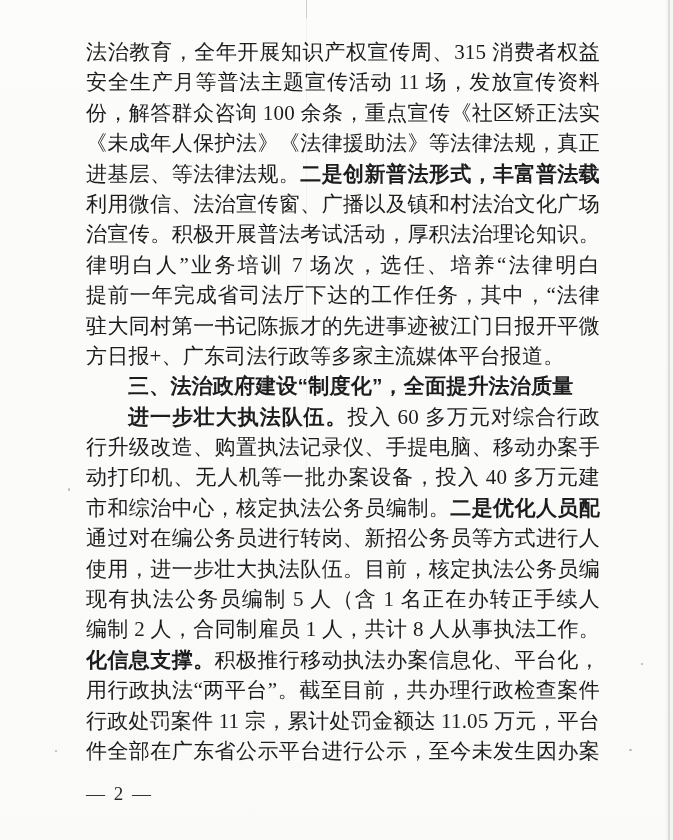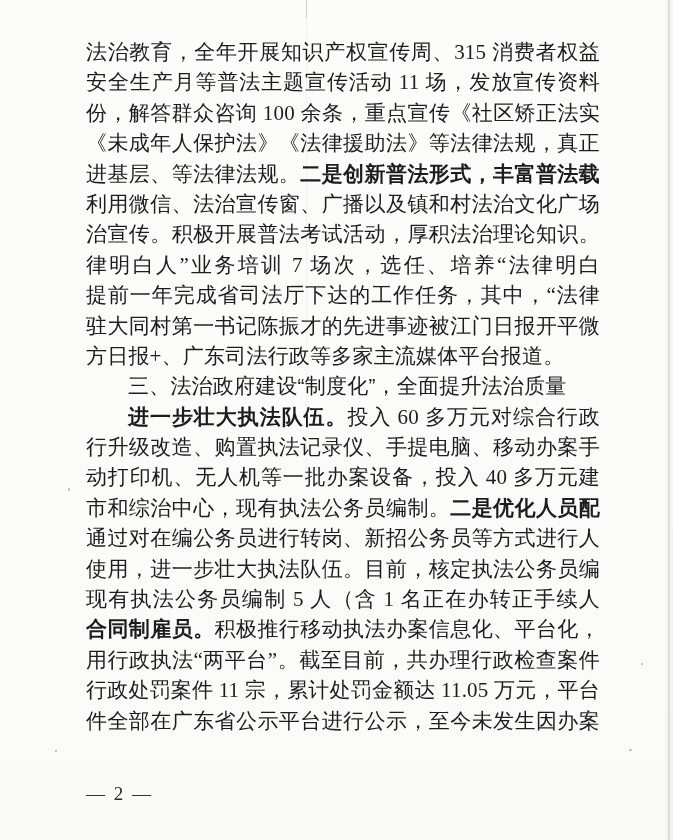--- a/index.html
+++ b/index.html
@@ -44,7 +44,7 @@
   }
   .line.heading .seg {
     font-family: "Liberation Sans", "DejaVu Sans", sans-serif;
-    font-weight: 400;
+    font-weight: 700;
   }
   .seg.b {
     font-family: "Liberation Sans", "DejaVu Sans", sans-serif;

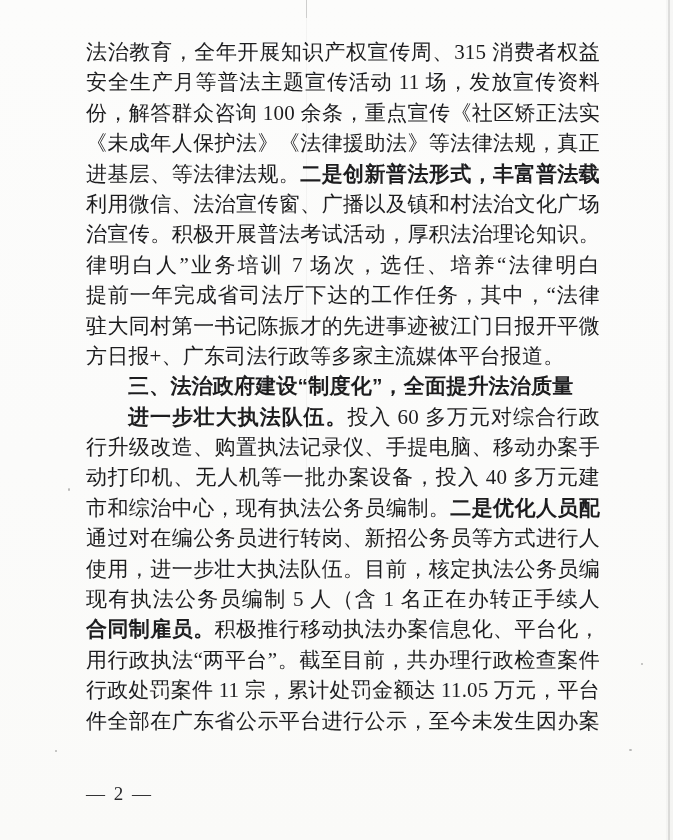--- a/index.html
+++ b/index.html
@@ -118,7 +118,7 @@
       <div class="line indent"><span class="seg b">进一步壮大执法队伍。</span><span class="seg">投入 60 多万元对综合行政执法大楼进</span></div>
       <div class="line"><span class="seg">行升级改造、购置执法记录仪、手提电脑、移动办案手机、移</span></div>
       <div class="line"><span class="seg">动打印机、无人机等一批办案设备，投入 40 多万元建设信访超</span></div>
-      <div class="line"><span class="seg">市和综治中心，现有执法公务员编制。</span><span class="seg b">二是优化人员配置。</span></div>
+      <div class="line"><span class="seg">市和综治中心，核定执法公务员编制。</span><span class="seg b">二是优化人员配置。</span></div>
       <div class="line"><span class="seg">通过对在编公务员进行转岗、新招公务员等方式进行人员调剂</span></div>
       <div class="line"><span class="seg">使用，进一步壮大执法队伍。目前，核定执法公务员编制 6 人，</span></div>
       <div class="line"><span class="seg">现有执法公务员编制 5 人（含 1 名正在办转正手续人员），事业</span></div>

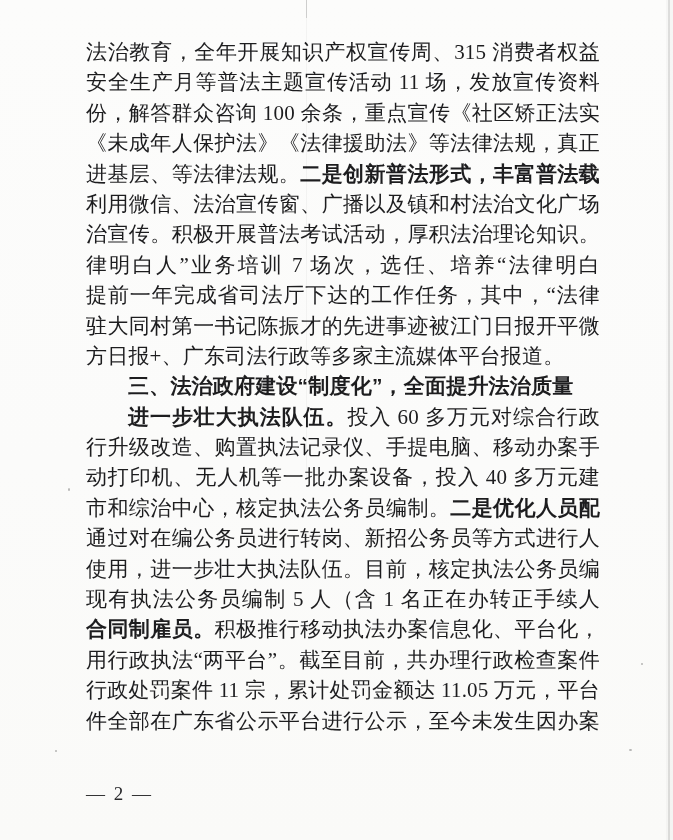--- a/index.html
+++ b/index.html
@@ -122,6 +122,7 @@
       <div class="line"><span class="seg">通过对在编公务员进行转岗、新招公务员等方式进行人员调剂</span></div>
       <div class="line"><span class="seg">使用，进一步壮大执法队伍。目前，核定执法公务员编制 6 人，</span></div>
       <div class="line"><span class="seg">现有执法公务员编制 5 人（含 1 名正在办转正手续人员），事业</span></div>
+      <div class="line"><span class="seg">编制 2 人，合同制雇员 1 人，共计 8 人从事执法工作。</span></div>
       <div class="line"><span class="seg b">合同制雇员。</span><span class="seg">积极推行移动执法办案信息化、平台化，坚持运</span></div>
       <div class="line"><span class="seg">用行政执法“两平台”。截至目前，共办理行政检查案件 394 宗、</span></div>
       <div class="line"><span class="seg">行政处罚案件 11 宗，累计处罚金额达 11.05 万元，平台办理案</span></div>

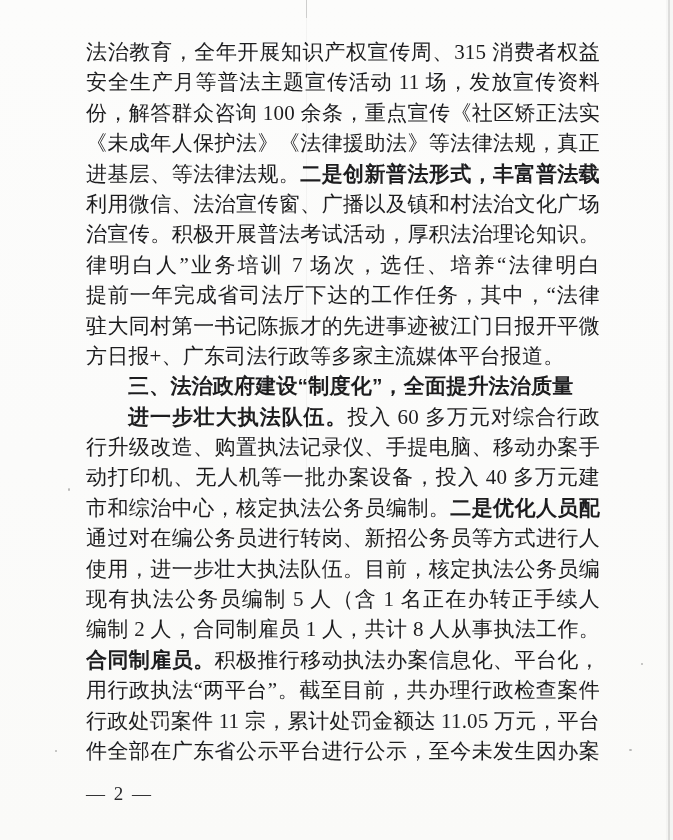--- a/index.html
+++ b/index.html
@@ -123,7 +123,7 @@
       <div class="line"><span class="seg">使用，进一步壮大执法队伍。目前，核定执法公务员编制 6 人，</span></div>
       <div class="line"><span class="seg">现有执法公务员编制 5 人（含 1 名正在办转正手续人员），事业</span></div>
       <div class="line"><span class="seg">编制 2 人，合同制雇员 1 人，共计 8 人从事执法工作。</span></div>
-      <div class="line"><span class="seg b">合同制雇员。</span><span class="seg">积极推行移动执法办案信息化、平台化，坚持运</span></div>
+      <div class="line"><span class="seg b">化信息支撑。</span><span class="seg">积极推行移动执法办案信息化、平台化，坚持运</span></div>
       <div class="line"><span class="seg">用行政执法“两平台”。截至目前，共办理行政检查案件 394 宗、</span></div>
       <div class="line"><span class="seg">行政处罚案件 11 宗，累计处罚金额达 11.05 万元，平台办理案</span></div>
       <div class="line"><span class="seg">件全部在广东省公示平台进行公示，至今未发生因办案而引起</span></div>

